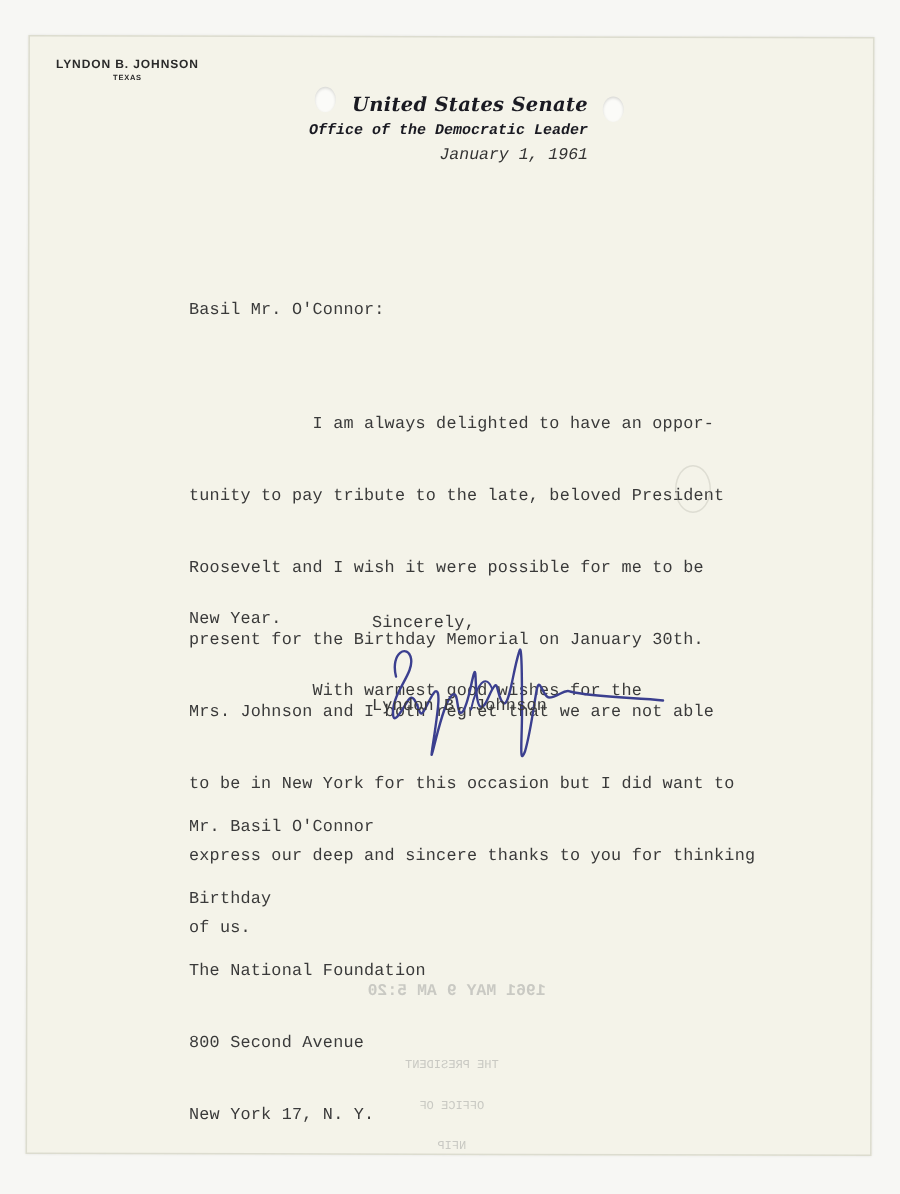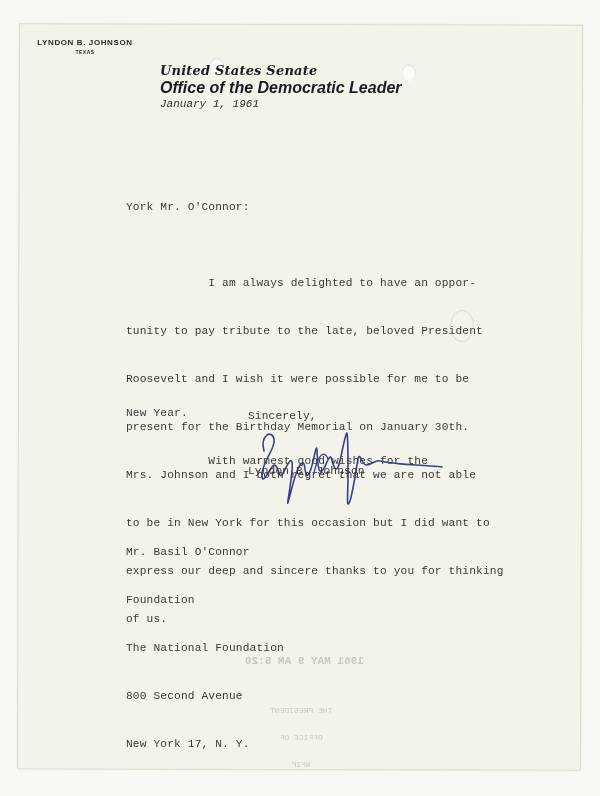--- a/index.html
+++ b/index.html
@@ -59,10 +59,10 @@
 
     .letterhead {
       position: absolute;
-      left: 160px;
+      left: 132px;
       top: 62px;
       width: 260px;
-      text-align: left;
+      text-align: right;
       color: #1a1a22;
     }
     .lh-1 {

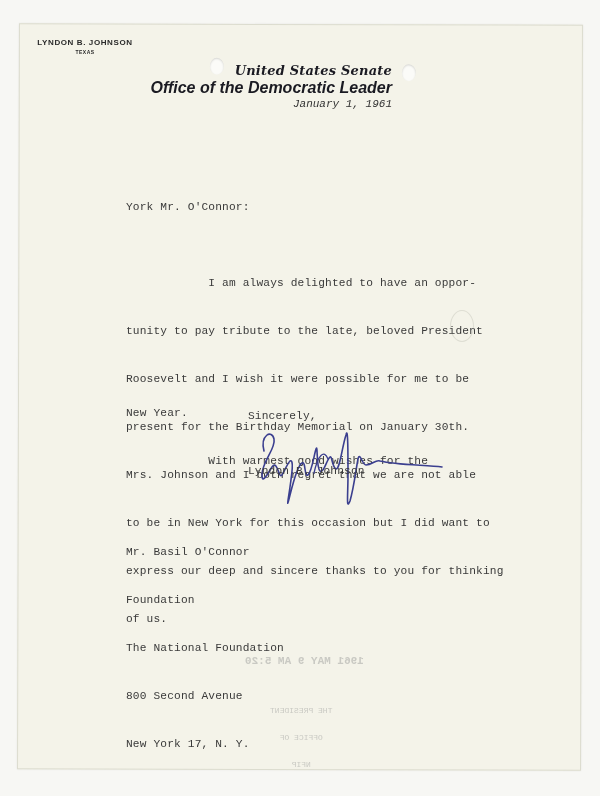--- a/index.html
+++ b/index.html
@@ -74,8 +74,8 @@
       line-height: 18px;
     }
     .lh-2, .lh-3 {
-      font-family: Liberation Sans, sans-serif;
-      font-size: 16px;
+      font-family: Liberation Mono, monospace;
+      font-size: 10px;
       font-weight: bold;
       font-style: italic;
       line-height: 15px;

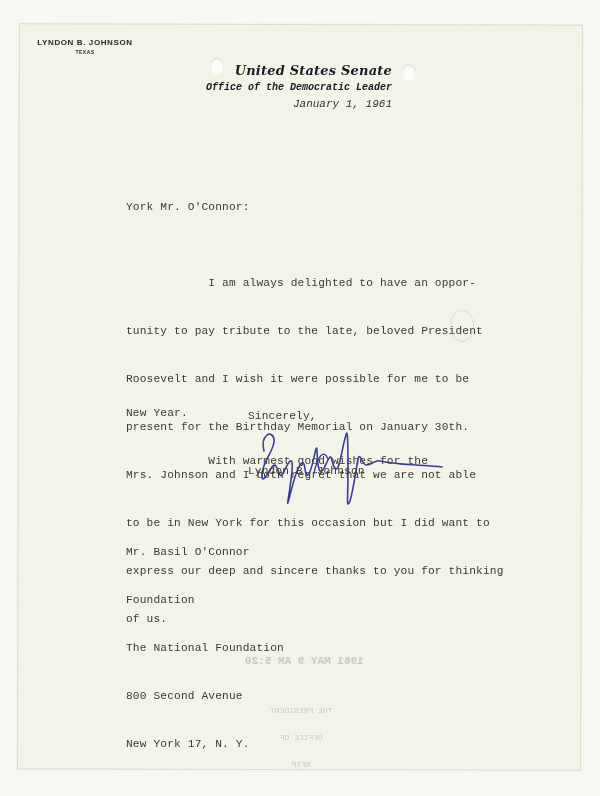--- a/index.html
+++ b/index.html
@@ -151,7 +151,7 @@
   <div class="date">January 1, 1961</div>
 </div>
 
-<div class="typed salutation">York Mr. O'Connor:</div>
+<div class="typed salutation">Basil Mr. O'Connor:</div>
 
 <div class="typed body-lines">
   <div>            I am always delighted to have an oppor-</div>

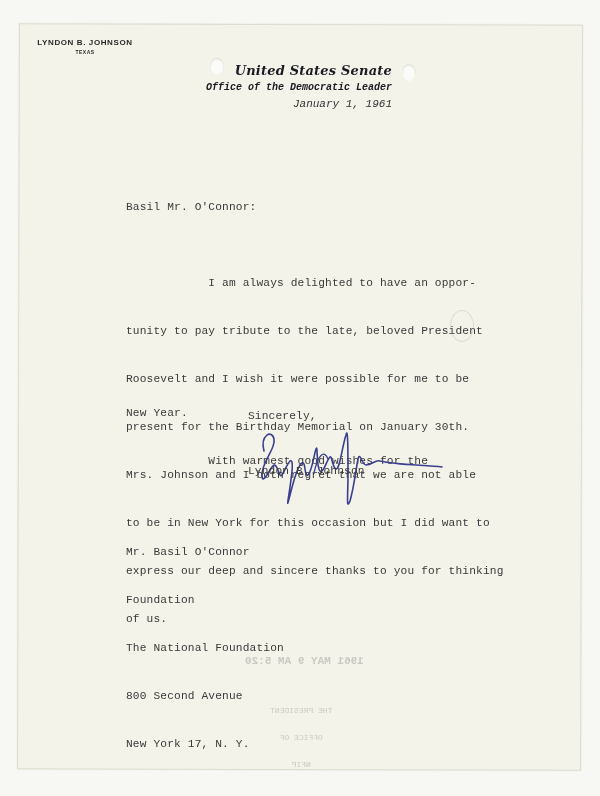--- a/index.html
+++ b/index.html
@@ -180,7 +180,7 @@
 
 <div class="typed address">
   <div>Mr. Basil O'Connor</div>
-  <div>Foundation</div>
+  <div>Birthday</div>
   <div>The National Foundation</div>
   <div>800 Second Avenue</div>
   <div>New York 17, N. Y.</div>

